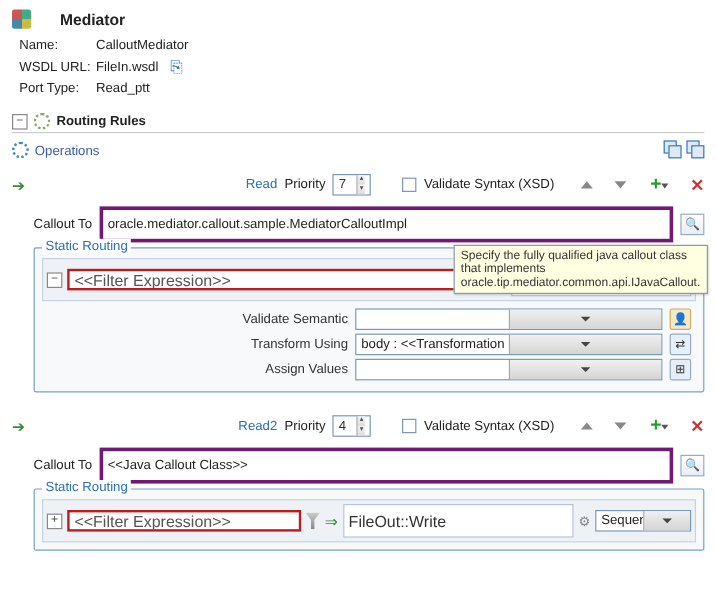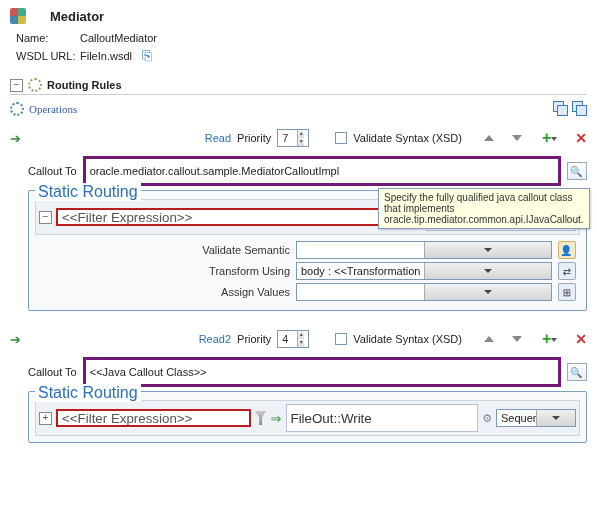--- a/index.html
+++ b/index.html
@@ -83,6 +83,10 @@
       <span class="pval">FileIn.wsdl</span>
       <span class="link-ico" style="margin-left:10px;">⎘</span>
     </div>
+    <div class="prow">
+      <span class="plabel">Port Type:</span>
+      <span class="pval">Read_ptt</span>
+    </div>
   </div>
 
   <div class="section-hdr">

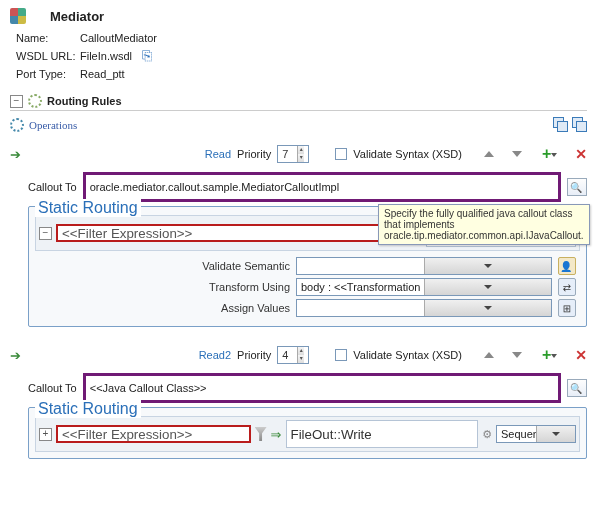--- a/index.html
+++ b/index.html
@@ -14,7 +14,7 @@
   .section-hdr { display: flex; align-items: center; gap: 5px; margin-top: 6px; border-bottom: 1px solid #ccc; padding-bottom: 2px; }
   .section-hdr .ttl { font-weight: bold; color: #222; }
   .ops-row { display: flex; align-items: center; justify-content: space-between; margin: 6px 0 10px; }
-  .ops-left { display: flex; align-items: center; gap: 5px; color: #3a5da8; font-family: Liberation Serif, serif; }
+  .ops-left { display: flex; align-items: flex-end; gap: 5px; color: #3a5da8; }
   .ops-right { display: flex; gap: 4px; }
   .op-block { margin-bottom: 16px; }
   .op-hdr { display: flex; align-items: center; gap: 6px; padding: 3px 0; }

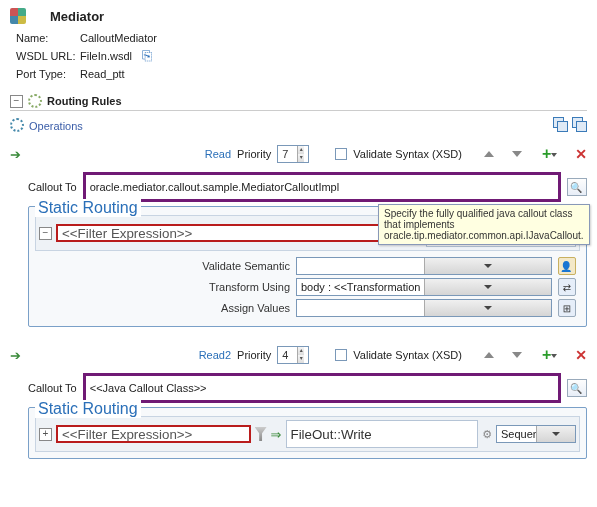--- a/index.html
+++ b/index.html
@@ -36,7 +36,7 @@
   .callout-input { flex: 1; }
   .icon-btn { width: 20px; height: 18px; border: 1px solid #9ab; background: linear-gradient(#fdfdfd,#e8eef7); display: inline-flex; align-items: center; justify-content: center; font-size: 10px; color: #246; cursor: pointer; }
   .fieldset { border: 1px solid #7aa0c8; border-radius: 2px; margin: 4px 0 0 18px; padding: 8px 6px 6px; position: relative; background: #f7f9fb; }
-  .fieldset .legend { position: absolute; top: -8px; left: 6px; background: #fff; padding: 0 3px; color: #2a6fb8; font-size: 16px; }
+  .fieldset .legend { position: absolute; top: -8px; left: 6px; background: #fff; padding: 0 3px; color: #2a6fb8; font-size: 11px; }
   .filter-row { display: flex; align-items: center; gap: 4px; background: #eef2f6; border: 1px solid #c8d4e2; padding: 3px; }
   .expand-box { width: 13px; height: 13px; border: 1px solid #888; background: #fff; display: inline-flex; align-items: center; justify-content: center; font-size: 10px; line-height: 10px; color: #555; cursor: pointer; }
   .filter-txt { flex: 1; border: 2px solid #b91c1c; background: #fff; height: 18px; padding: 2px 4px; color: #555; }

